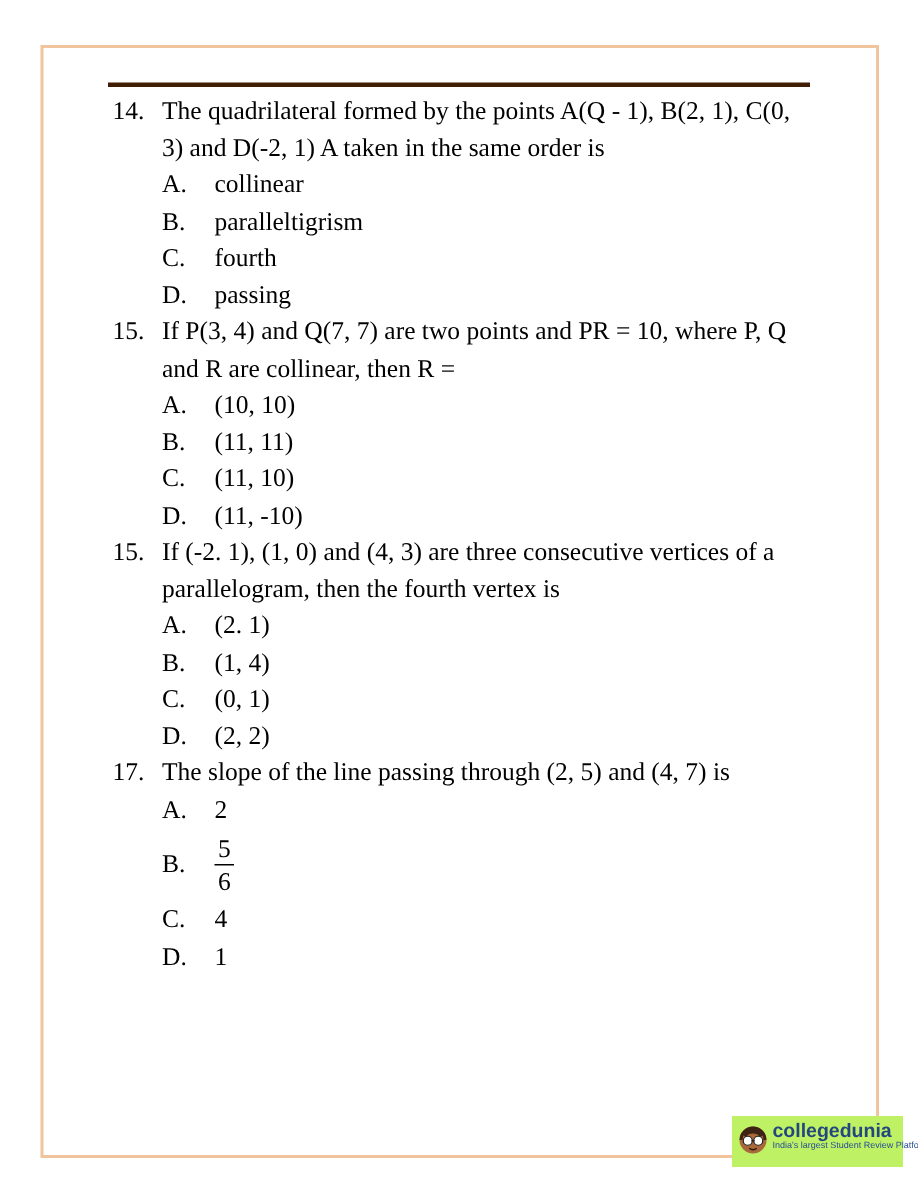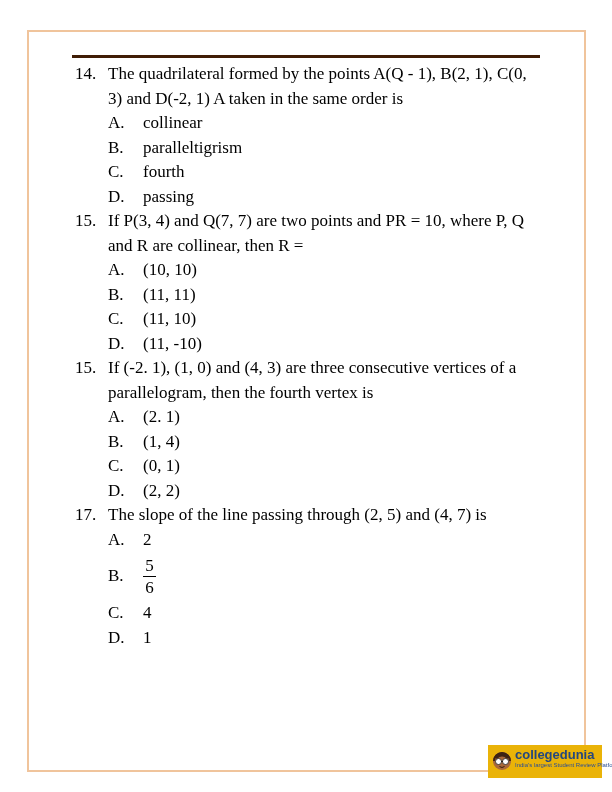--- a/index.html
+++ b/index.html
@@ -75,7 +75,7 @@
     display: flex;
     align-items: flex-start;
     gap: 3px;
-    background: #eab308;
+    background: #bef264;
     padding: 2px 0 2px 4px;
   }
   .logo-icon { flex: 0 0 auto; margin-top: 1px; }

